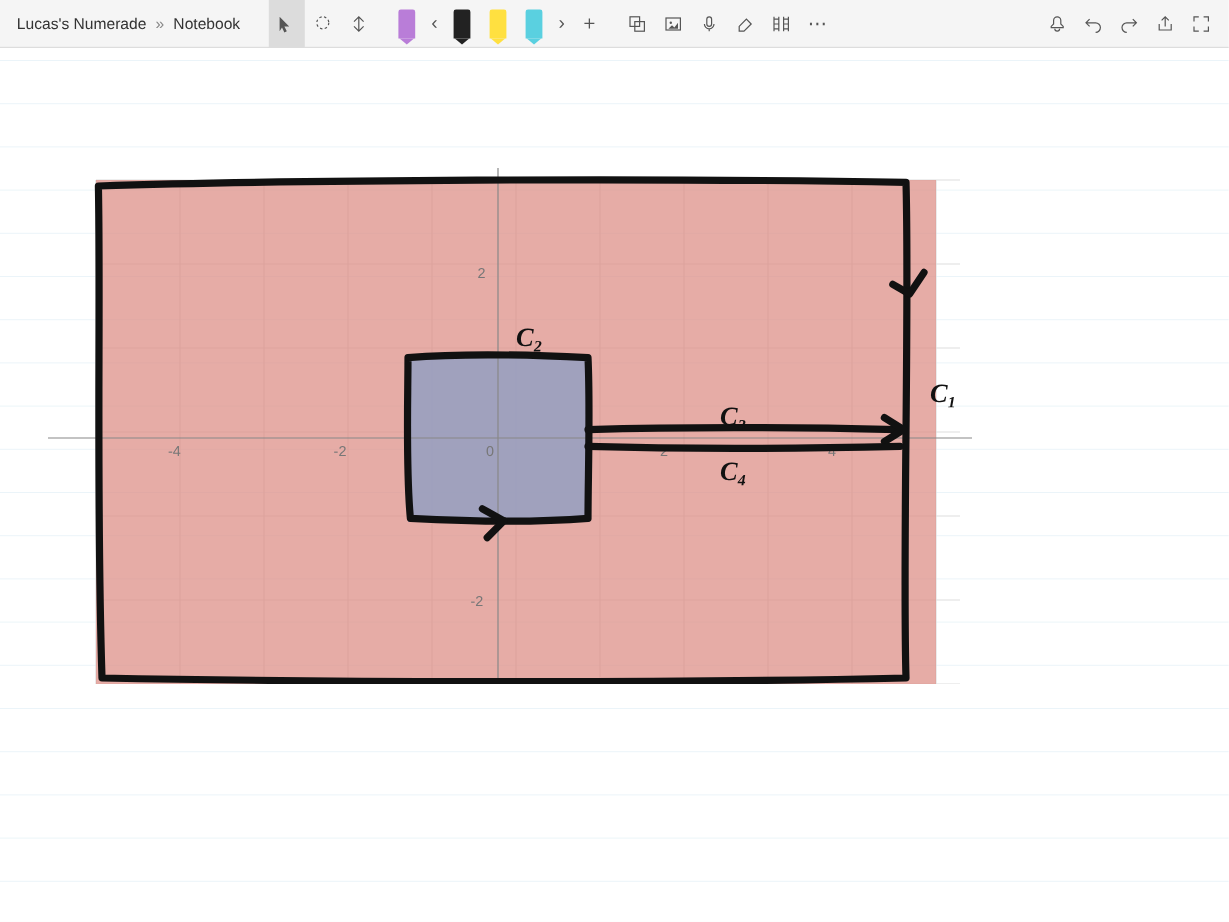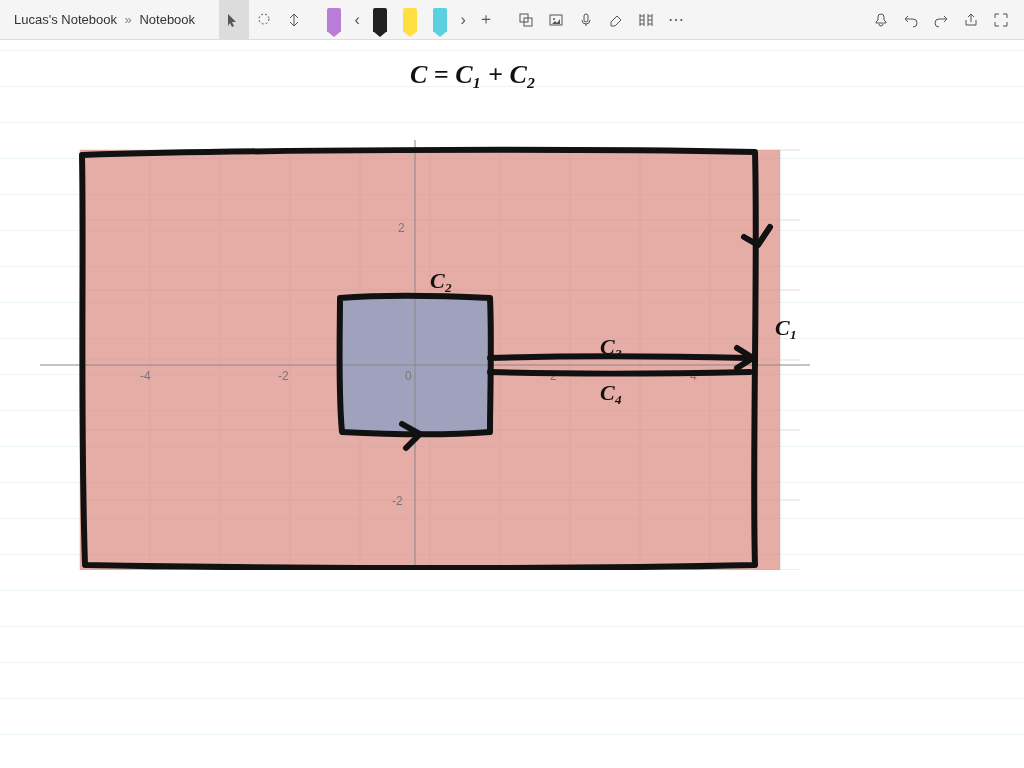--- a/index.html
+++ b/index.html
@@ -90,7 +90,7 @@
 
 <div class="toolbar">
   <div class="breadcrumb">
-    <span>Lucas's Notebook</span>
+    <span>Lucas's Numerade</span>
     <span class="sep">»</span>
     <span>Notebook</span>
   </div>

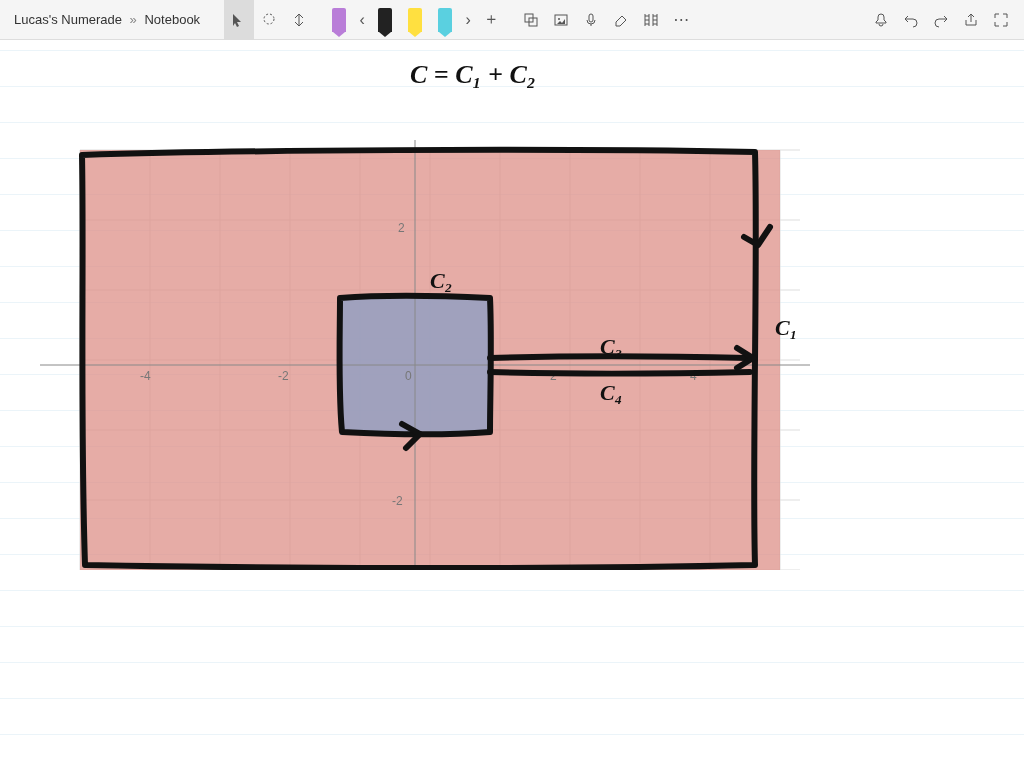--- a/index.html
+++ b/index.html
@@ -196,7 +196,6 @@
 <div class="canvas">
   <div class="paper-lines"></div>
 
-  <div class="ink" style="left:410px; top:20px; font-size:26px; font-style:italic">C = C₁ + C₂</div>
 
   <svg width="800" height="460" style="position:absolute; left:40px; top:70px">
 

